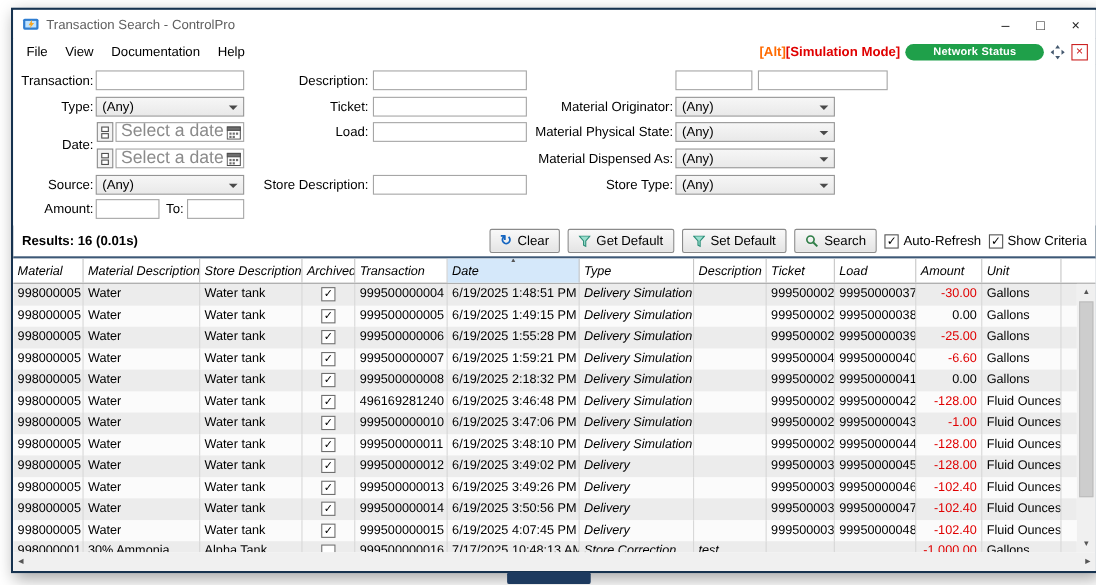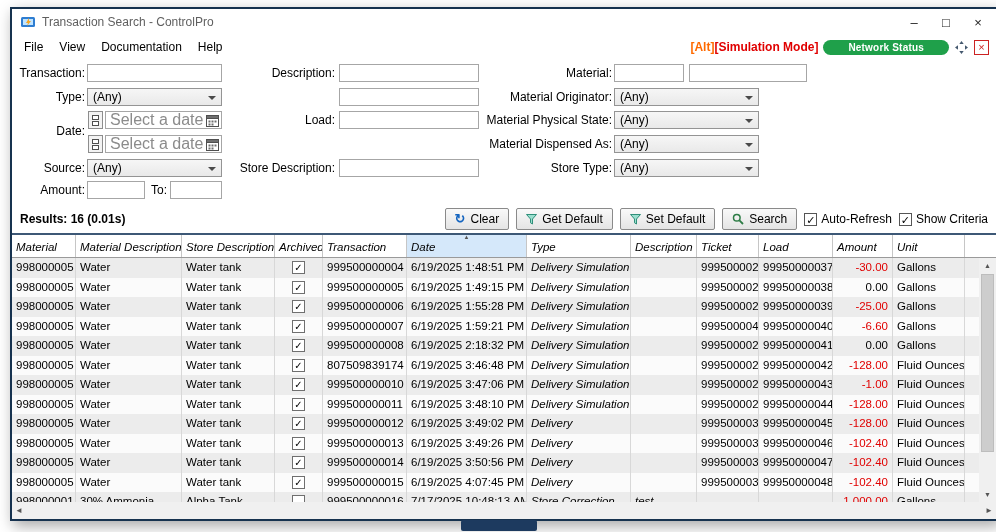--- a/index.html
+++ b/index.html
@@ -199,7 +199,6 @@
     <div class="flabel" style="left:193px;top:100px;width:130px">Store Description:</div>
     <input class="tinput" style="left: 327px; top: 100px; width: 140px;">
 
-    <div class="flabel" style="left:452px;top:5px;width:148px">Material:</div>
     <input class="tinput" style="left: 602px; top: 5px; width: 70px;">
     <input class="tinput" style="left: 677px; top: 5px; width: 118px;">
     <div class="flabel" style="left:452px;top:29px;width:148px">Material Originator:</div>

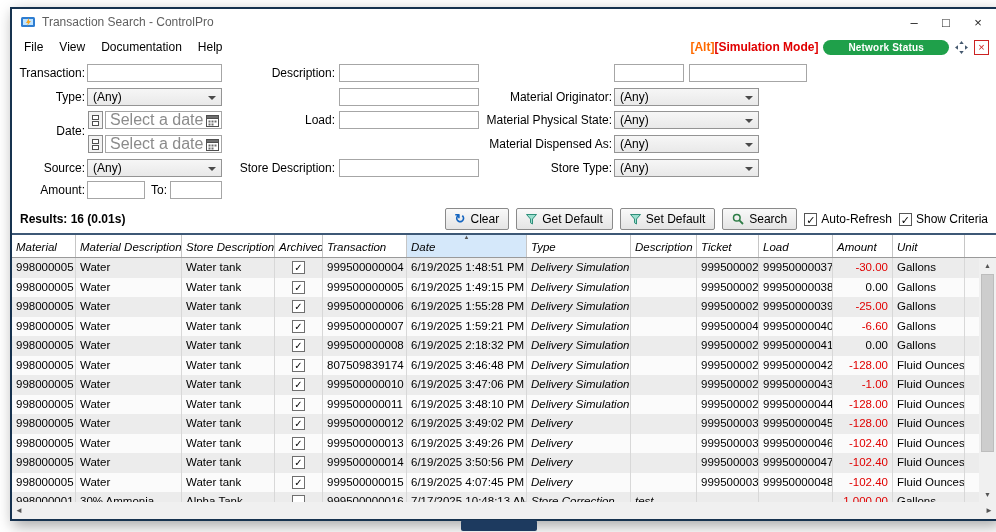--- a/index.html
+++ b/index.html
@@ -193,6 +193,7 @@
 
     <div class="flabel" style="left:193px;top:5px;width:130px">Description:</div>
     <input class="tinput" style="left: 327px; top: 5px; width: 140px;">
+    <div class="flabel" style="left:193px;top:29px;width:130px">Ticket:</div>
     <input class="tinput" style="left: 327px; top: 29px; width: 140px;">
     <div class="flabel" style="left:193px;top:52px;width:130px">Load:</div>
     <input class="tinput" style="left: 327px; top: 52px; width: 140px;">

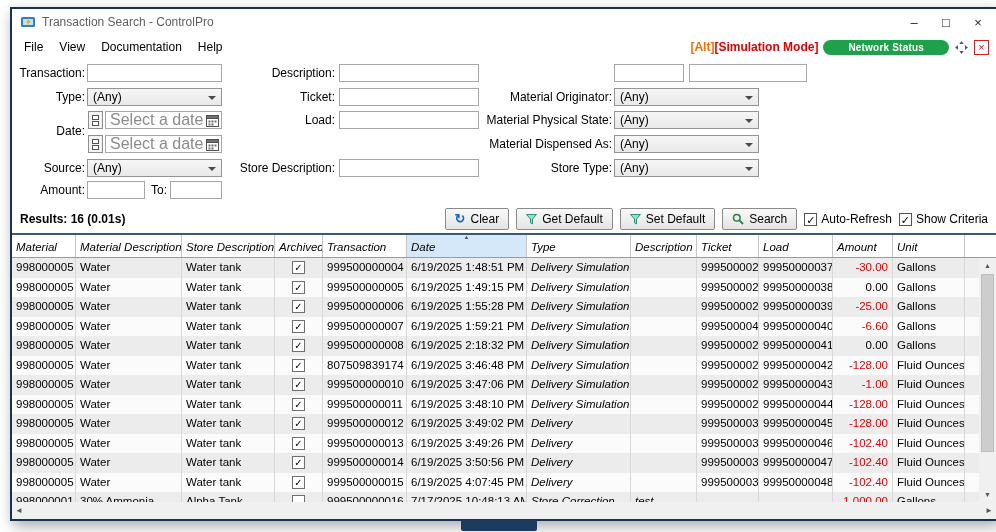--- a/index.html
+++ b/index.html
@@ -371,7 +371,7 @@
           <div class="cell center">
             <span class="gcbx">✓</span>
           </div>
-          <div class="cell">807509839174</div>
+          <div class="cell">496169281240</div>
           <div class="cell">6/19/2025 3:46:48 PM</div>
           <div class="cell italic">Delivery Simulation</div>
           <div class="cell italic"></div>

